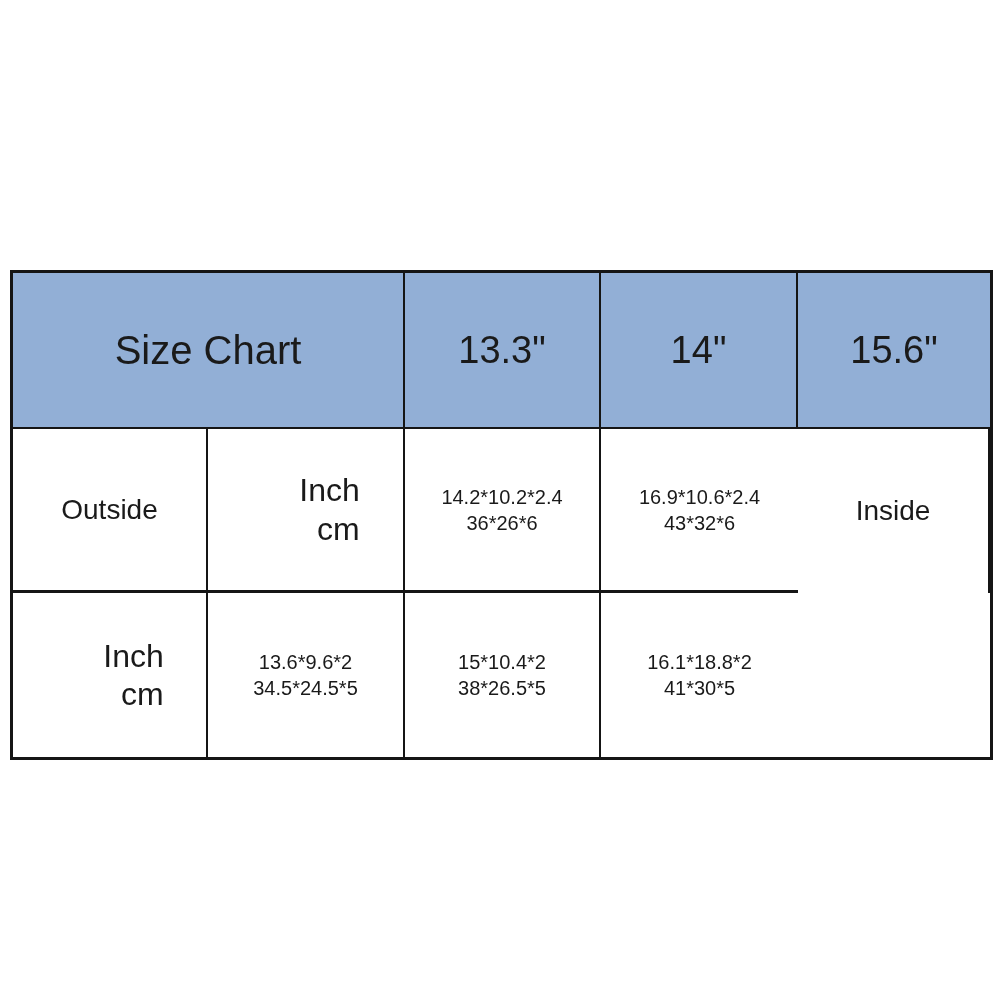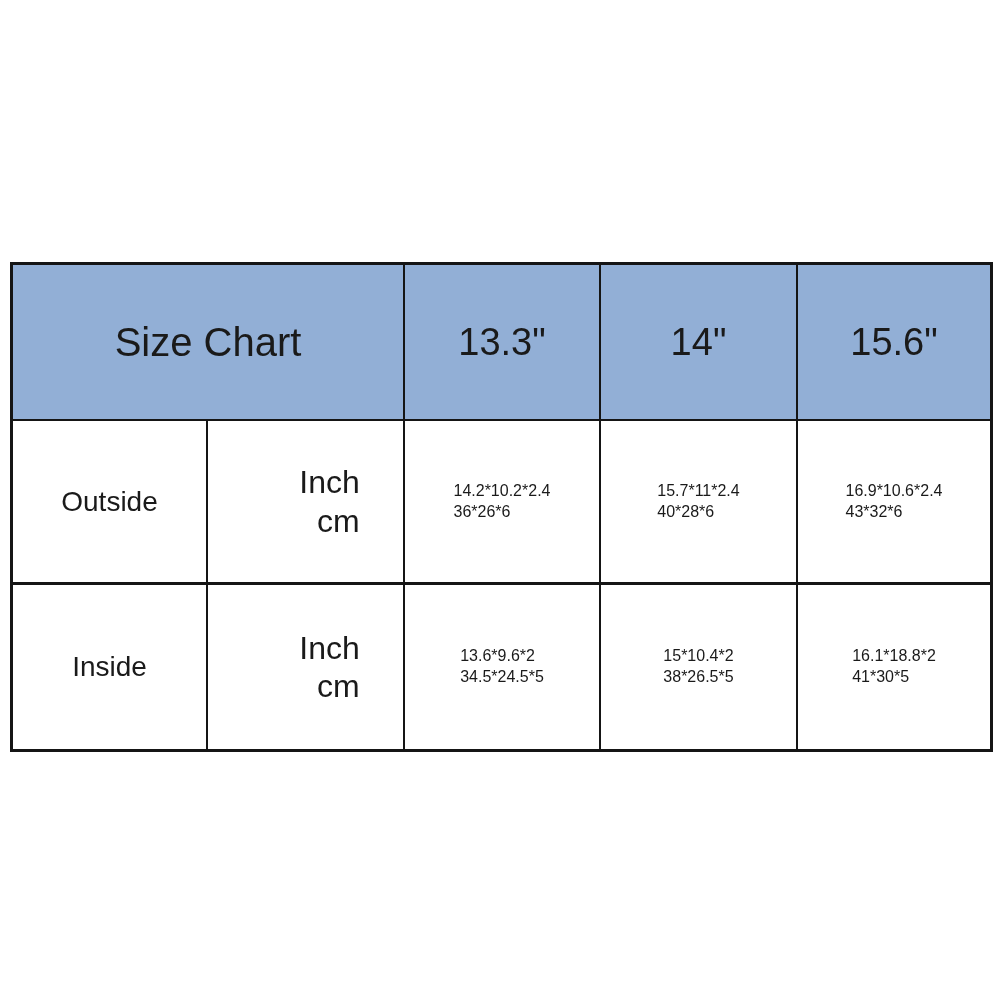--- a/index.html
+++ b/index.html
@@ -17,7 +17,7 @@
   }
   .size-table {
     position: absolute;
-    left: 10px; top: 262px;
+    left: 10px; top: 270px;
     width: 983px; height: 490px;
     border: 3px solid #151515;
     display: grid;

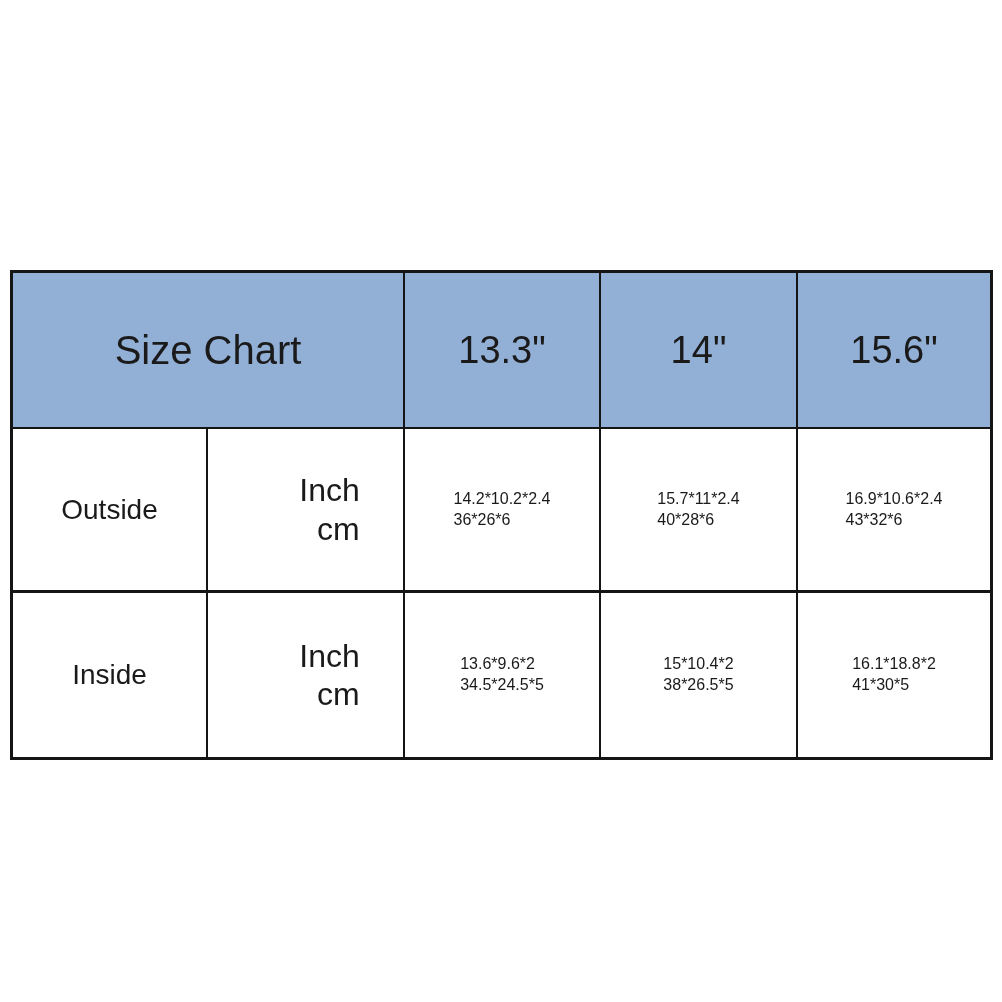--- a/index.html
+++ b/index.html
@@ -41,7 +41,7 @@
   .size-head { font-size: 38px; }
   .row-label { font-size: 28px; }
   .unit-cell .lines { text-align: right; font-size: 32px; line-height: 1.2; margin-left: 48px; }
-  .data-cell .lines { text-align: left; font-size: 16px; line-height: 1.3; }
+  .data-cell .lines { text-align: center; font-size: 20px; line-height: 1.3; }
   .lines div { white-space: nowrap; }
 </style>
 </head>

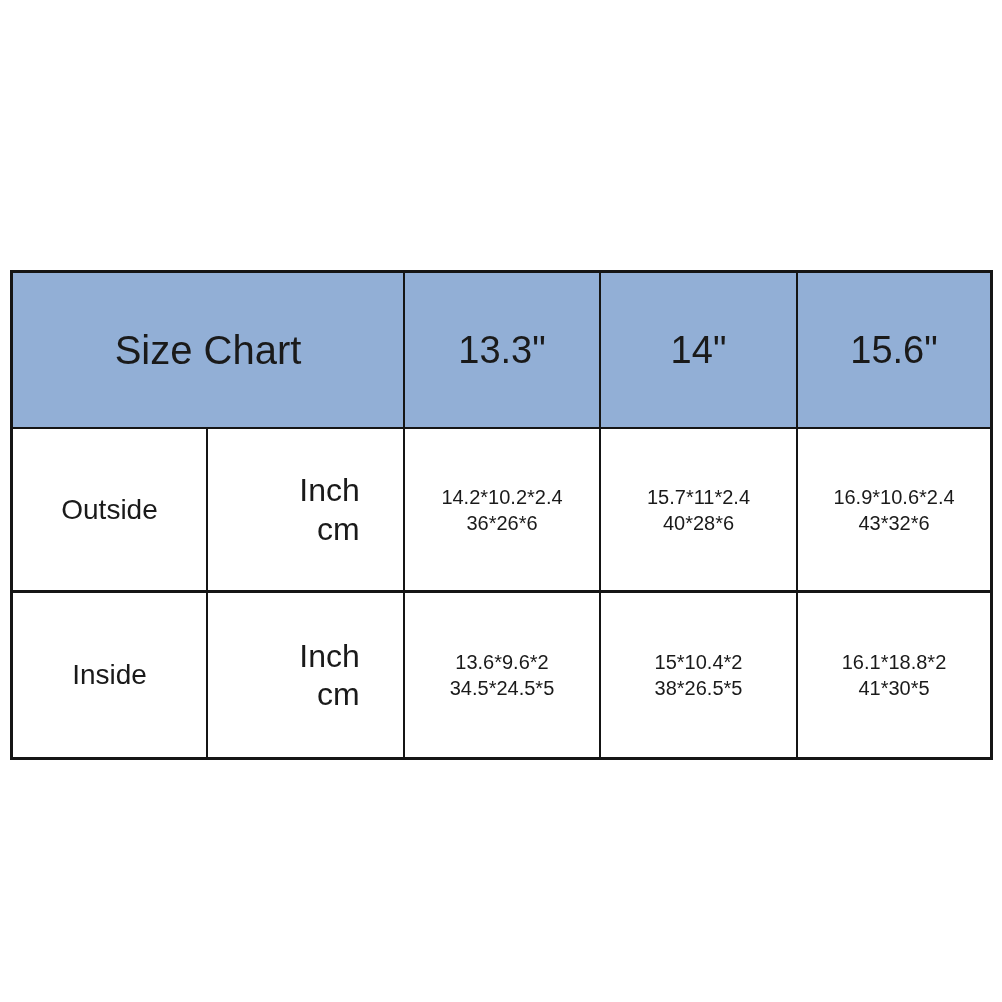--- a/index.html
+++ b/index.html
@@ -78,12 +78,6 @@
         <div>36*26*6</div>
       </div>
     </div>
-    <div class="cell data-cell row-outside">
-      <div class="lines">
-        <div>15.7*11*2.4</div>
-        <div>40*28*6</div>
-      </div>
-    </div>
     <div class="cell data-cell row-outside last-col">
       <div class="lines">
         <div>16.9*10.6*2.4</div>

